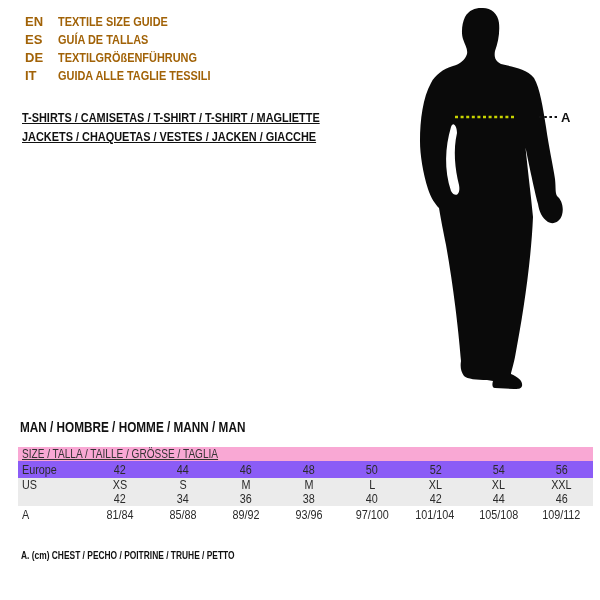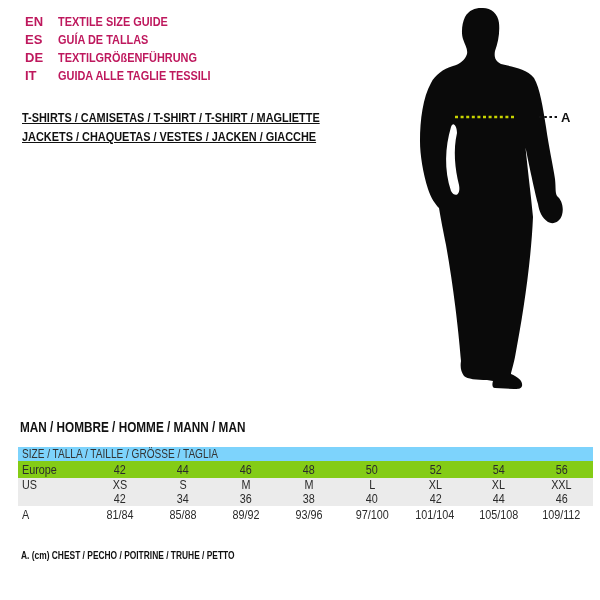--- a/index.html
+++ b/index.html
@@ -14,7 +14,7 @@
 
   
   .lang-list{left:25px;top:12px;}
-  .lang-row{display:flex;height:18.2px;align-items:center;font-weight:bold;font-size:13px;color:#be185d;}
+  .lang-row{display:flex;height:18.2px;align-items:center;font-weight:bold;font-size:13px;color:#a16207;}
   .lang-code{width:33px;flex:0 0 33px;}
 
   

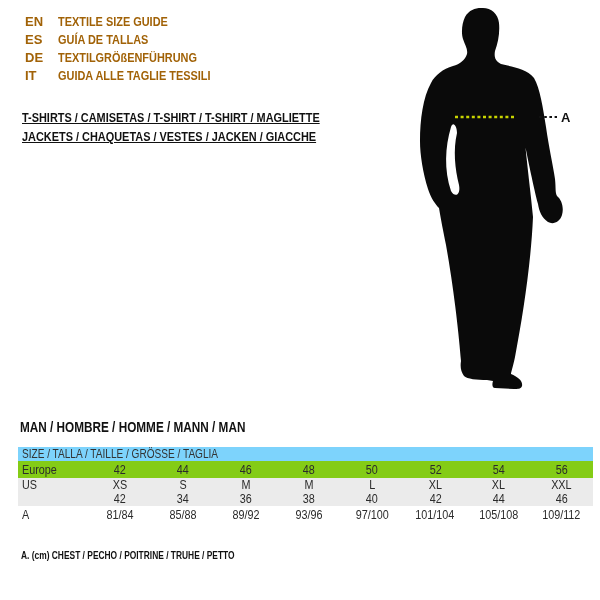--- a/index.html
+++ b/index.html
@@ -126,7 +126,7 @@
 </div>
 
 <div class="abs size-table">
-  <div class="st-header" style="background: #7dd3fc;">
+  <div class="st-header" style="background: #f9a8d4; text-decoration: underline;">
     <span class="cond">SIZE / TALLA / TAILLE / GRÖSSE / TAGLIA</span>
   </div>
   <div id="st-body">

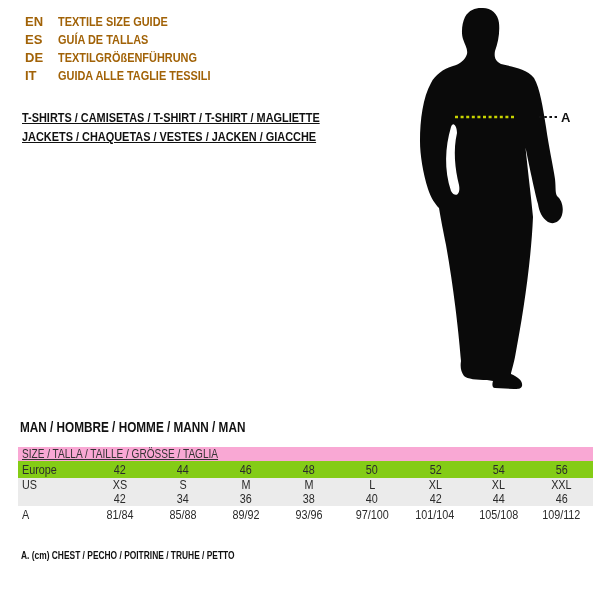--- a/index.html
+++ b/index.html
@@ -130,7 +130,7 @@
     <span class="cond">SIZE / TALLA / TAILLE / GRÖSSE / TAGLIA</span>
   </div>
   <div id="st-body">
-  <div class="st-row" style="background: #84cc16; height: 17px;">
+  <div class="st-row" style="background: #8b5cf6; height: 17px;">
     <span class="st-label"><span class="cond-c" style="transform-origin:0 50%">Europe</span></span>
   <span class="st-cell"><span class="cond-c">42</span></span>
         <span class="st-cell"><span class="cond-c">44</span></span>

